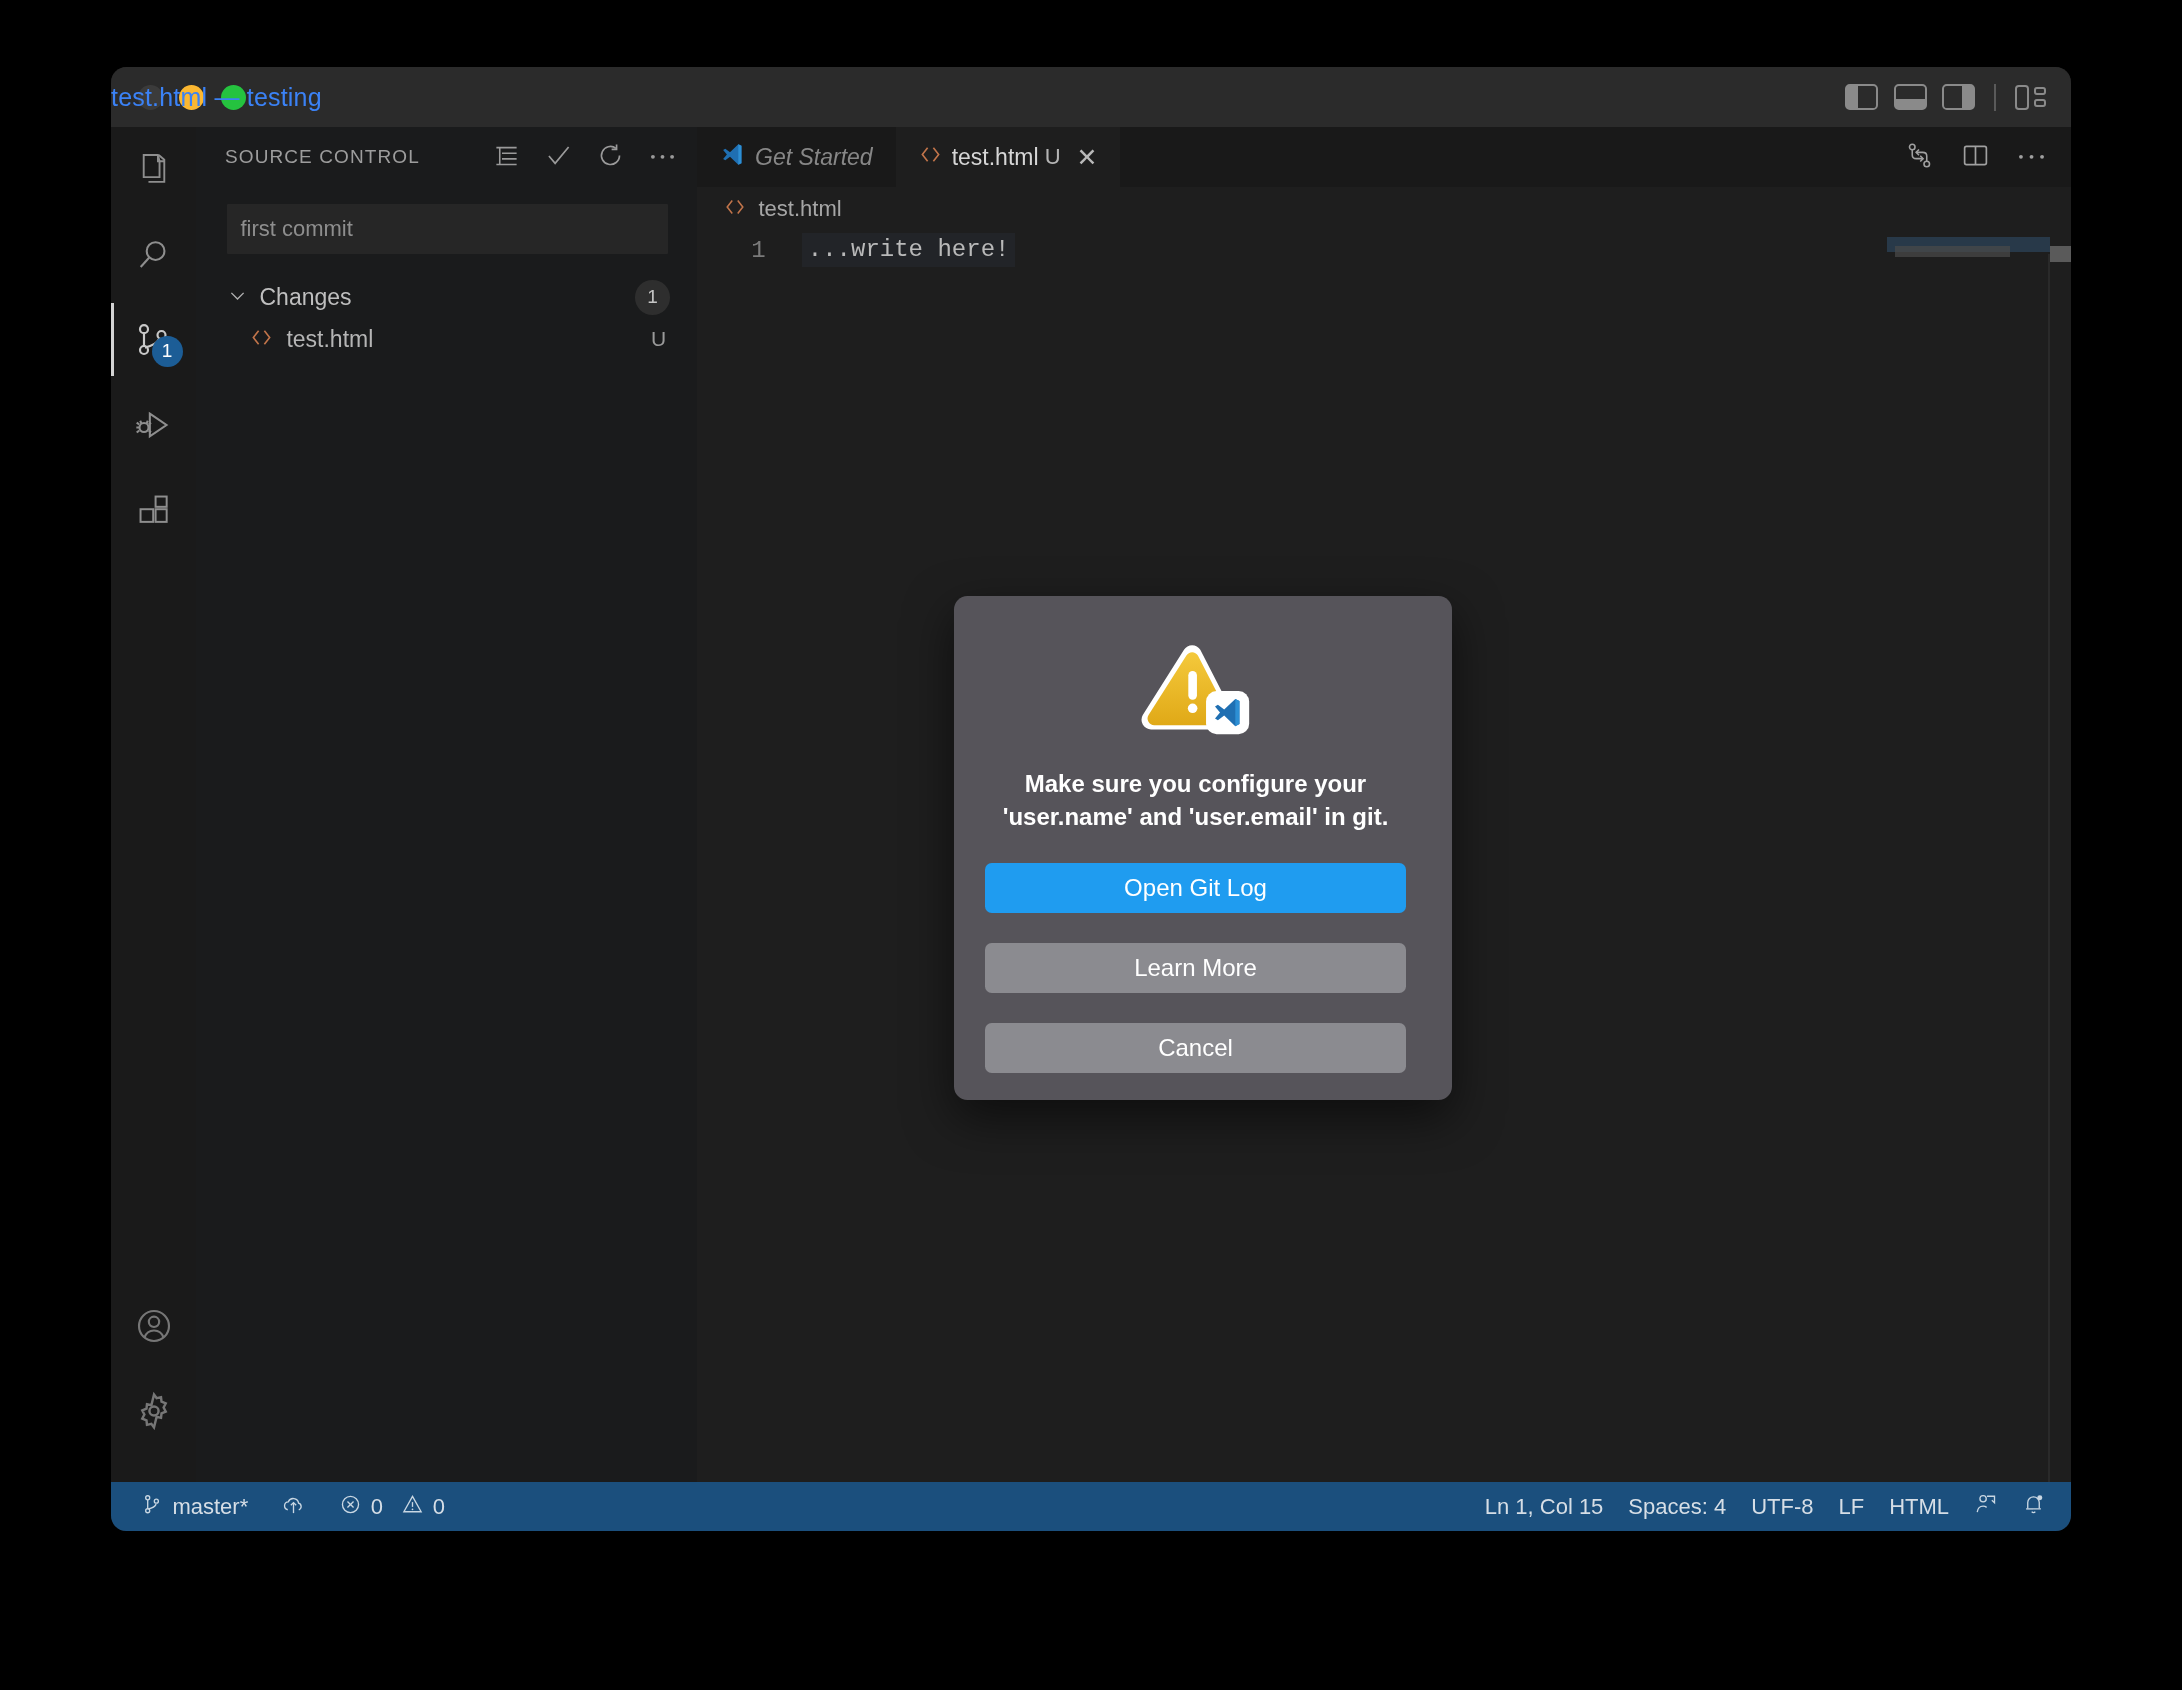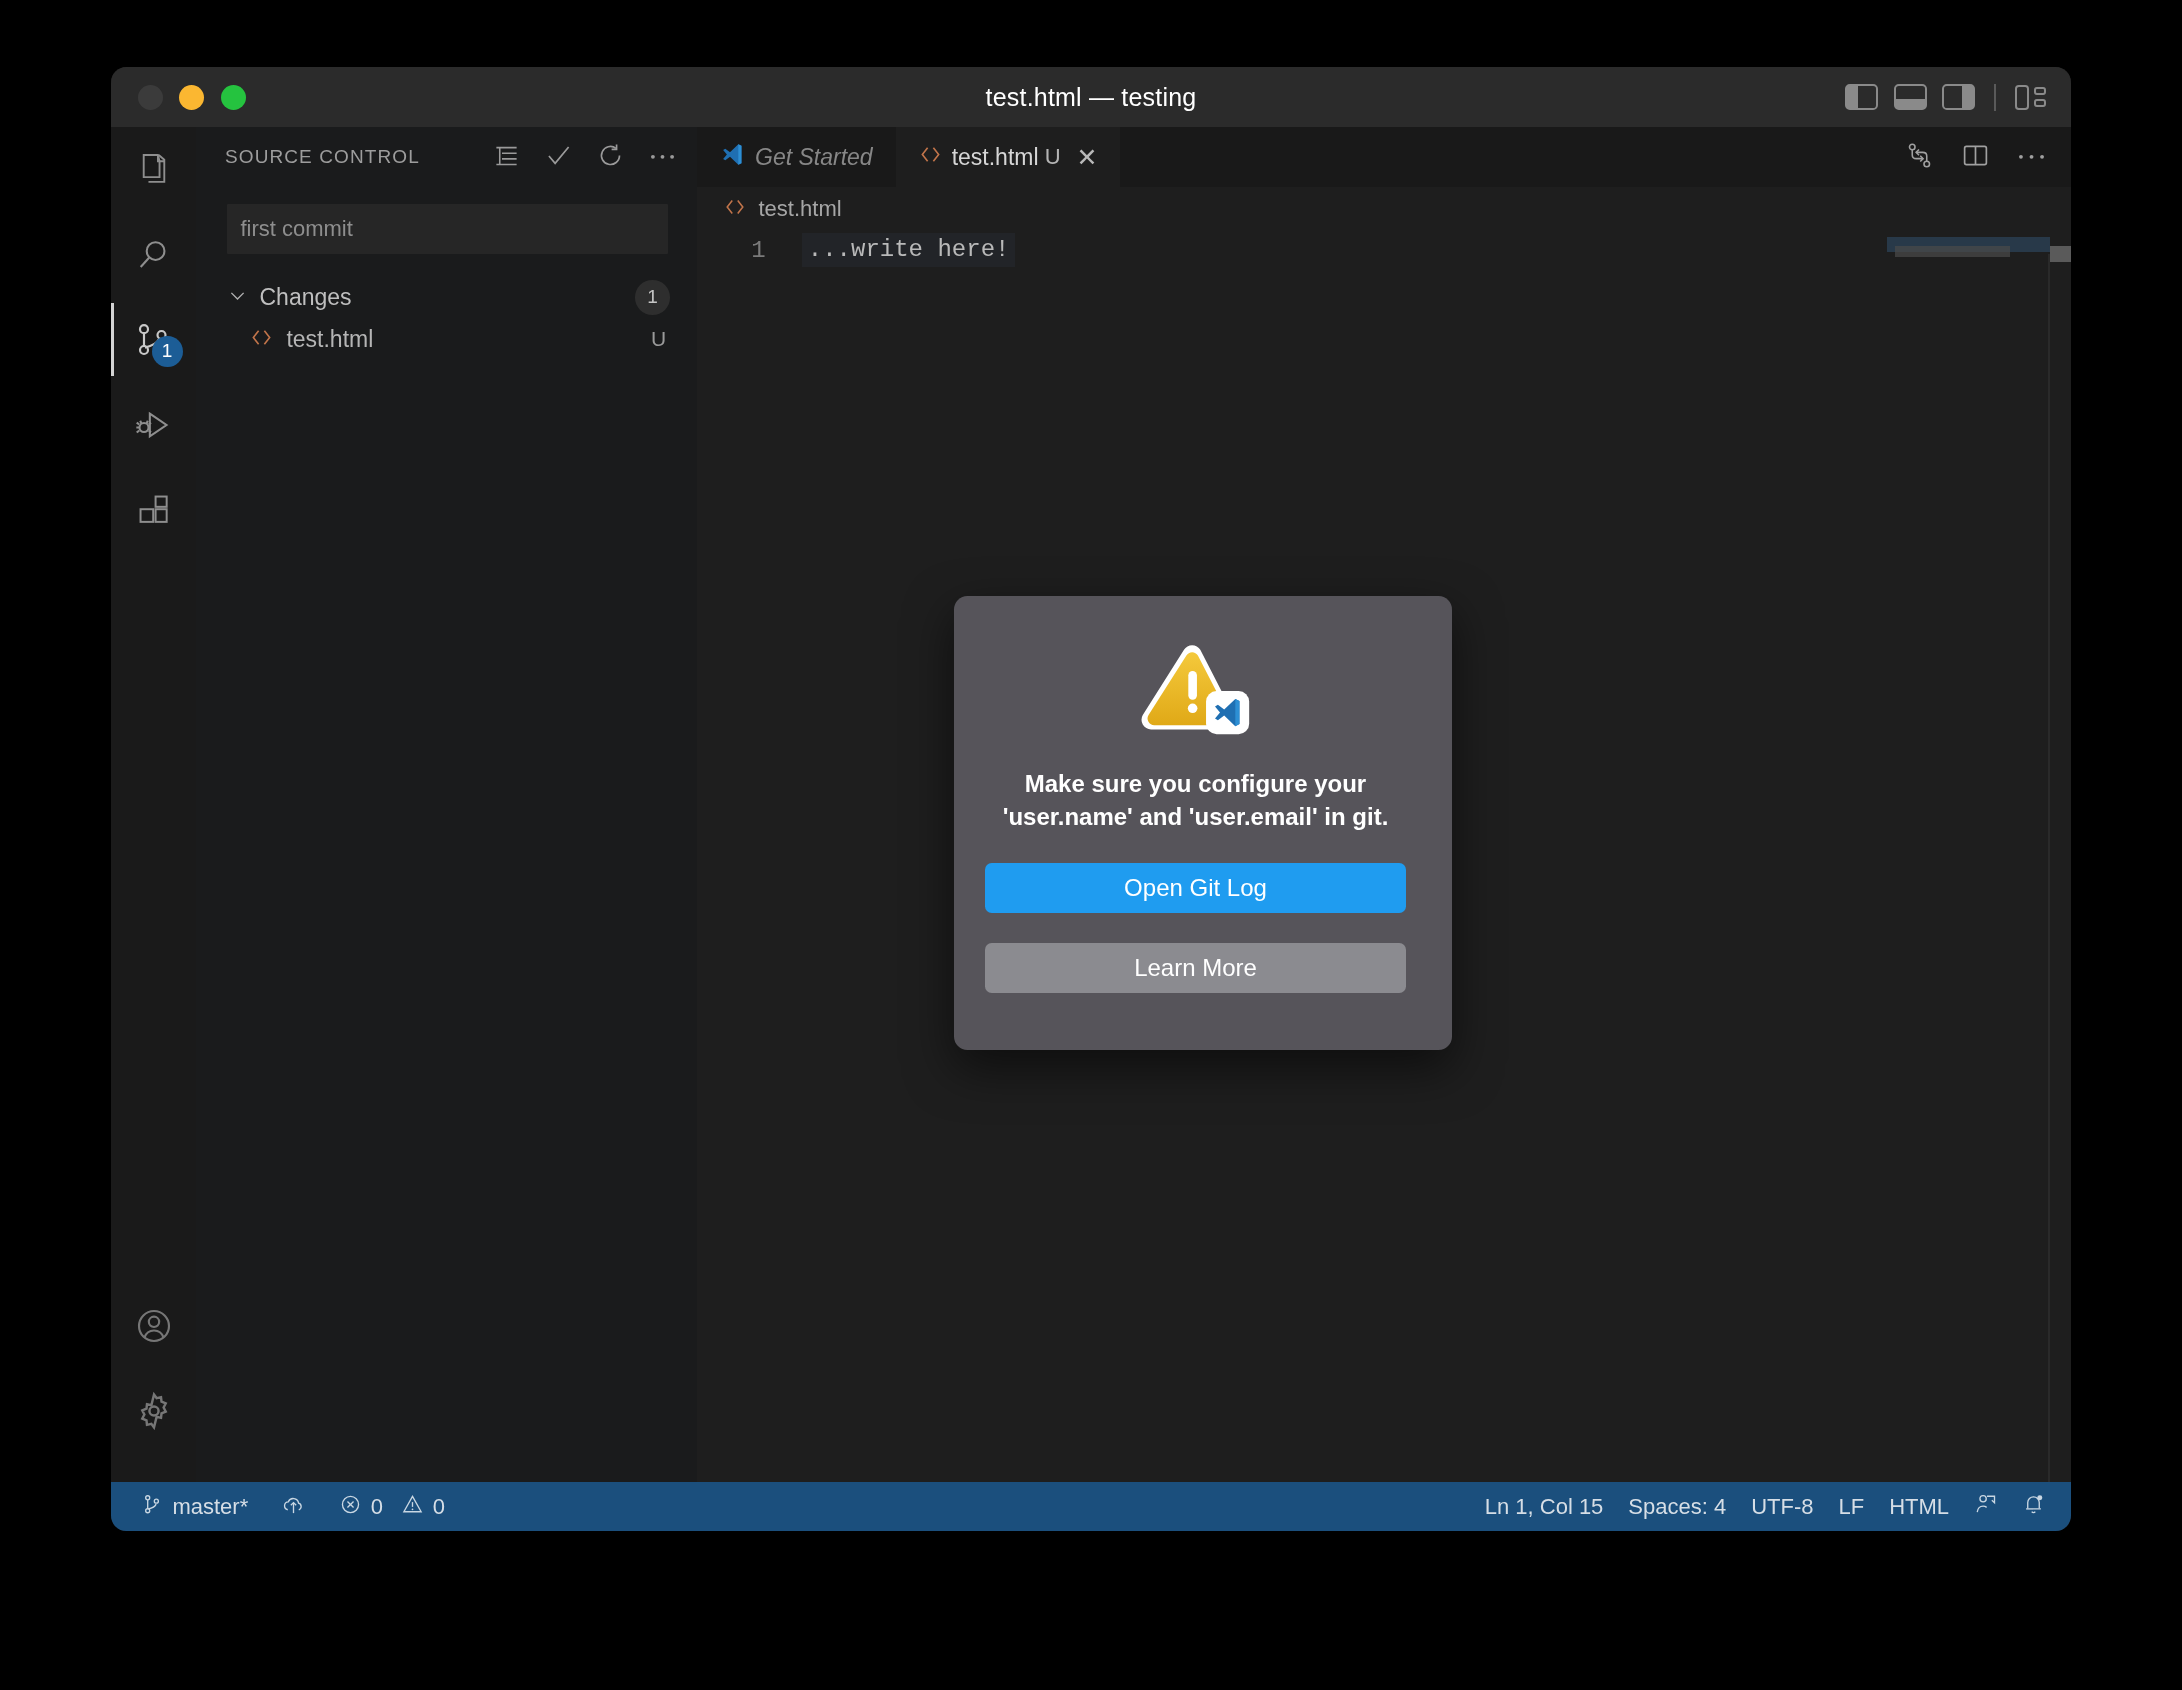--- a/index.html
+++ b/index.html
@@ -39,9 +39,9 @@
   .tl-max    { background: #25c33f; }
   #win-title {
     position: absolute; left: 0; right: 0;
-    text-align: center;
+    text-align: left;
     font-size: 25px;
-    color: #ffffff;
+    color: #3b82f6;
     letter-spacing: 0.2px;
     pointer-events: none;
   }

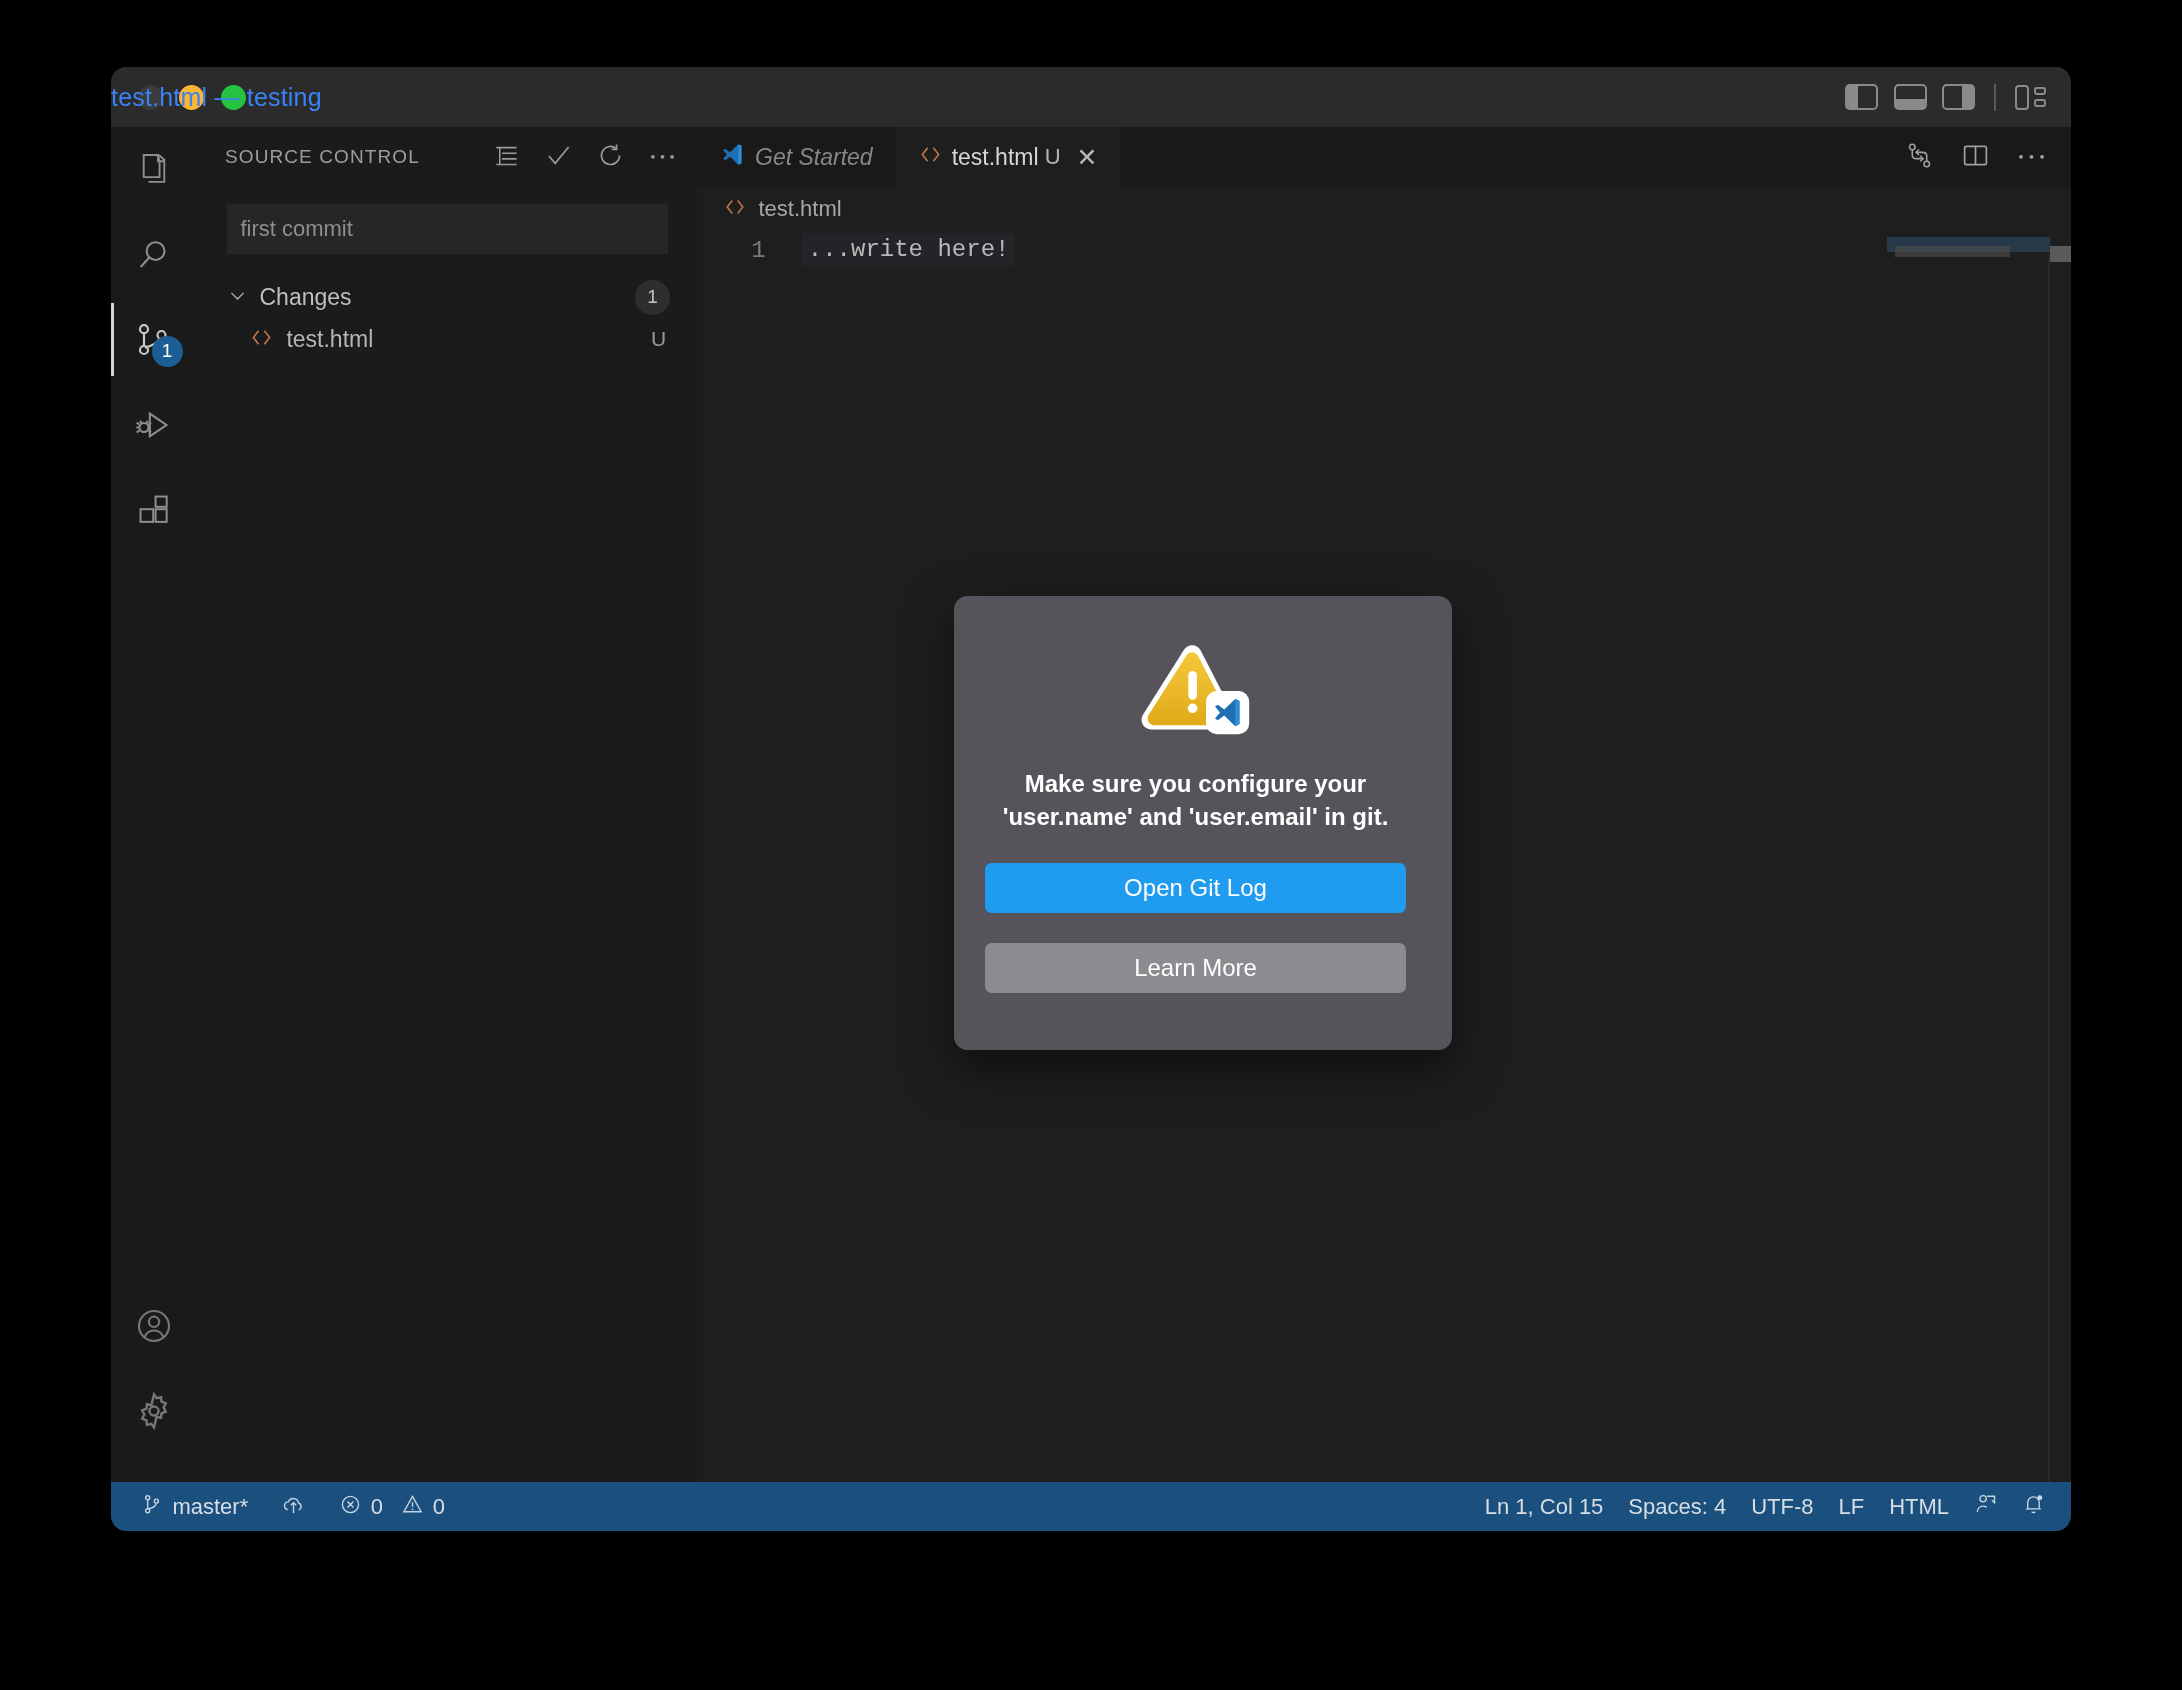--- a/index.html
+++ b/index.html
@@ -636,6 +636,7 @@
 
       <button class="modal-btn primary">Open Git Log</button>
       <button class="modal-btn secondary">Learn More</button>
+      <button class="modal-btn cancel">Cancel</button>
     </div>
   </div>
 

